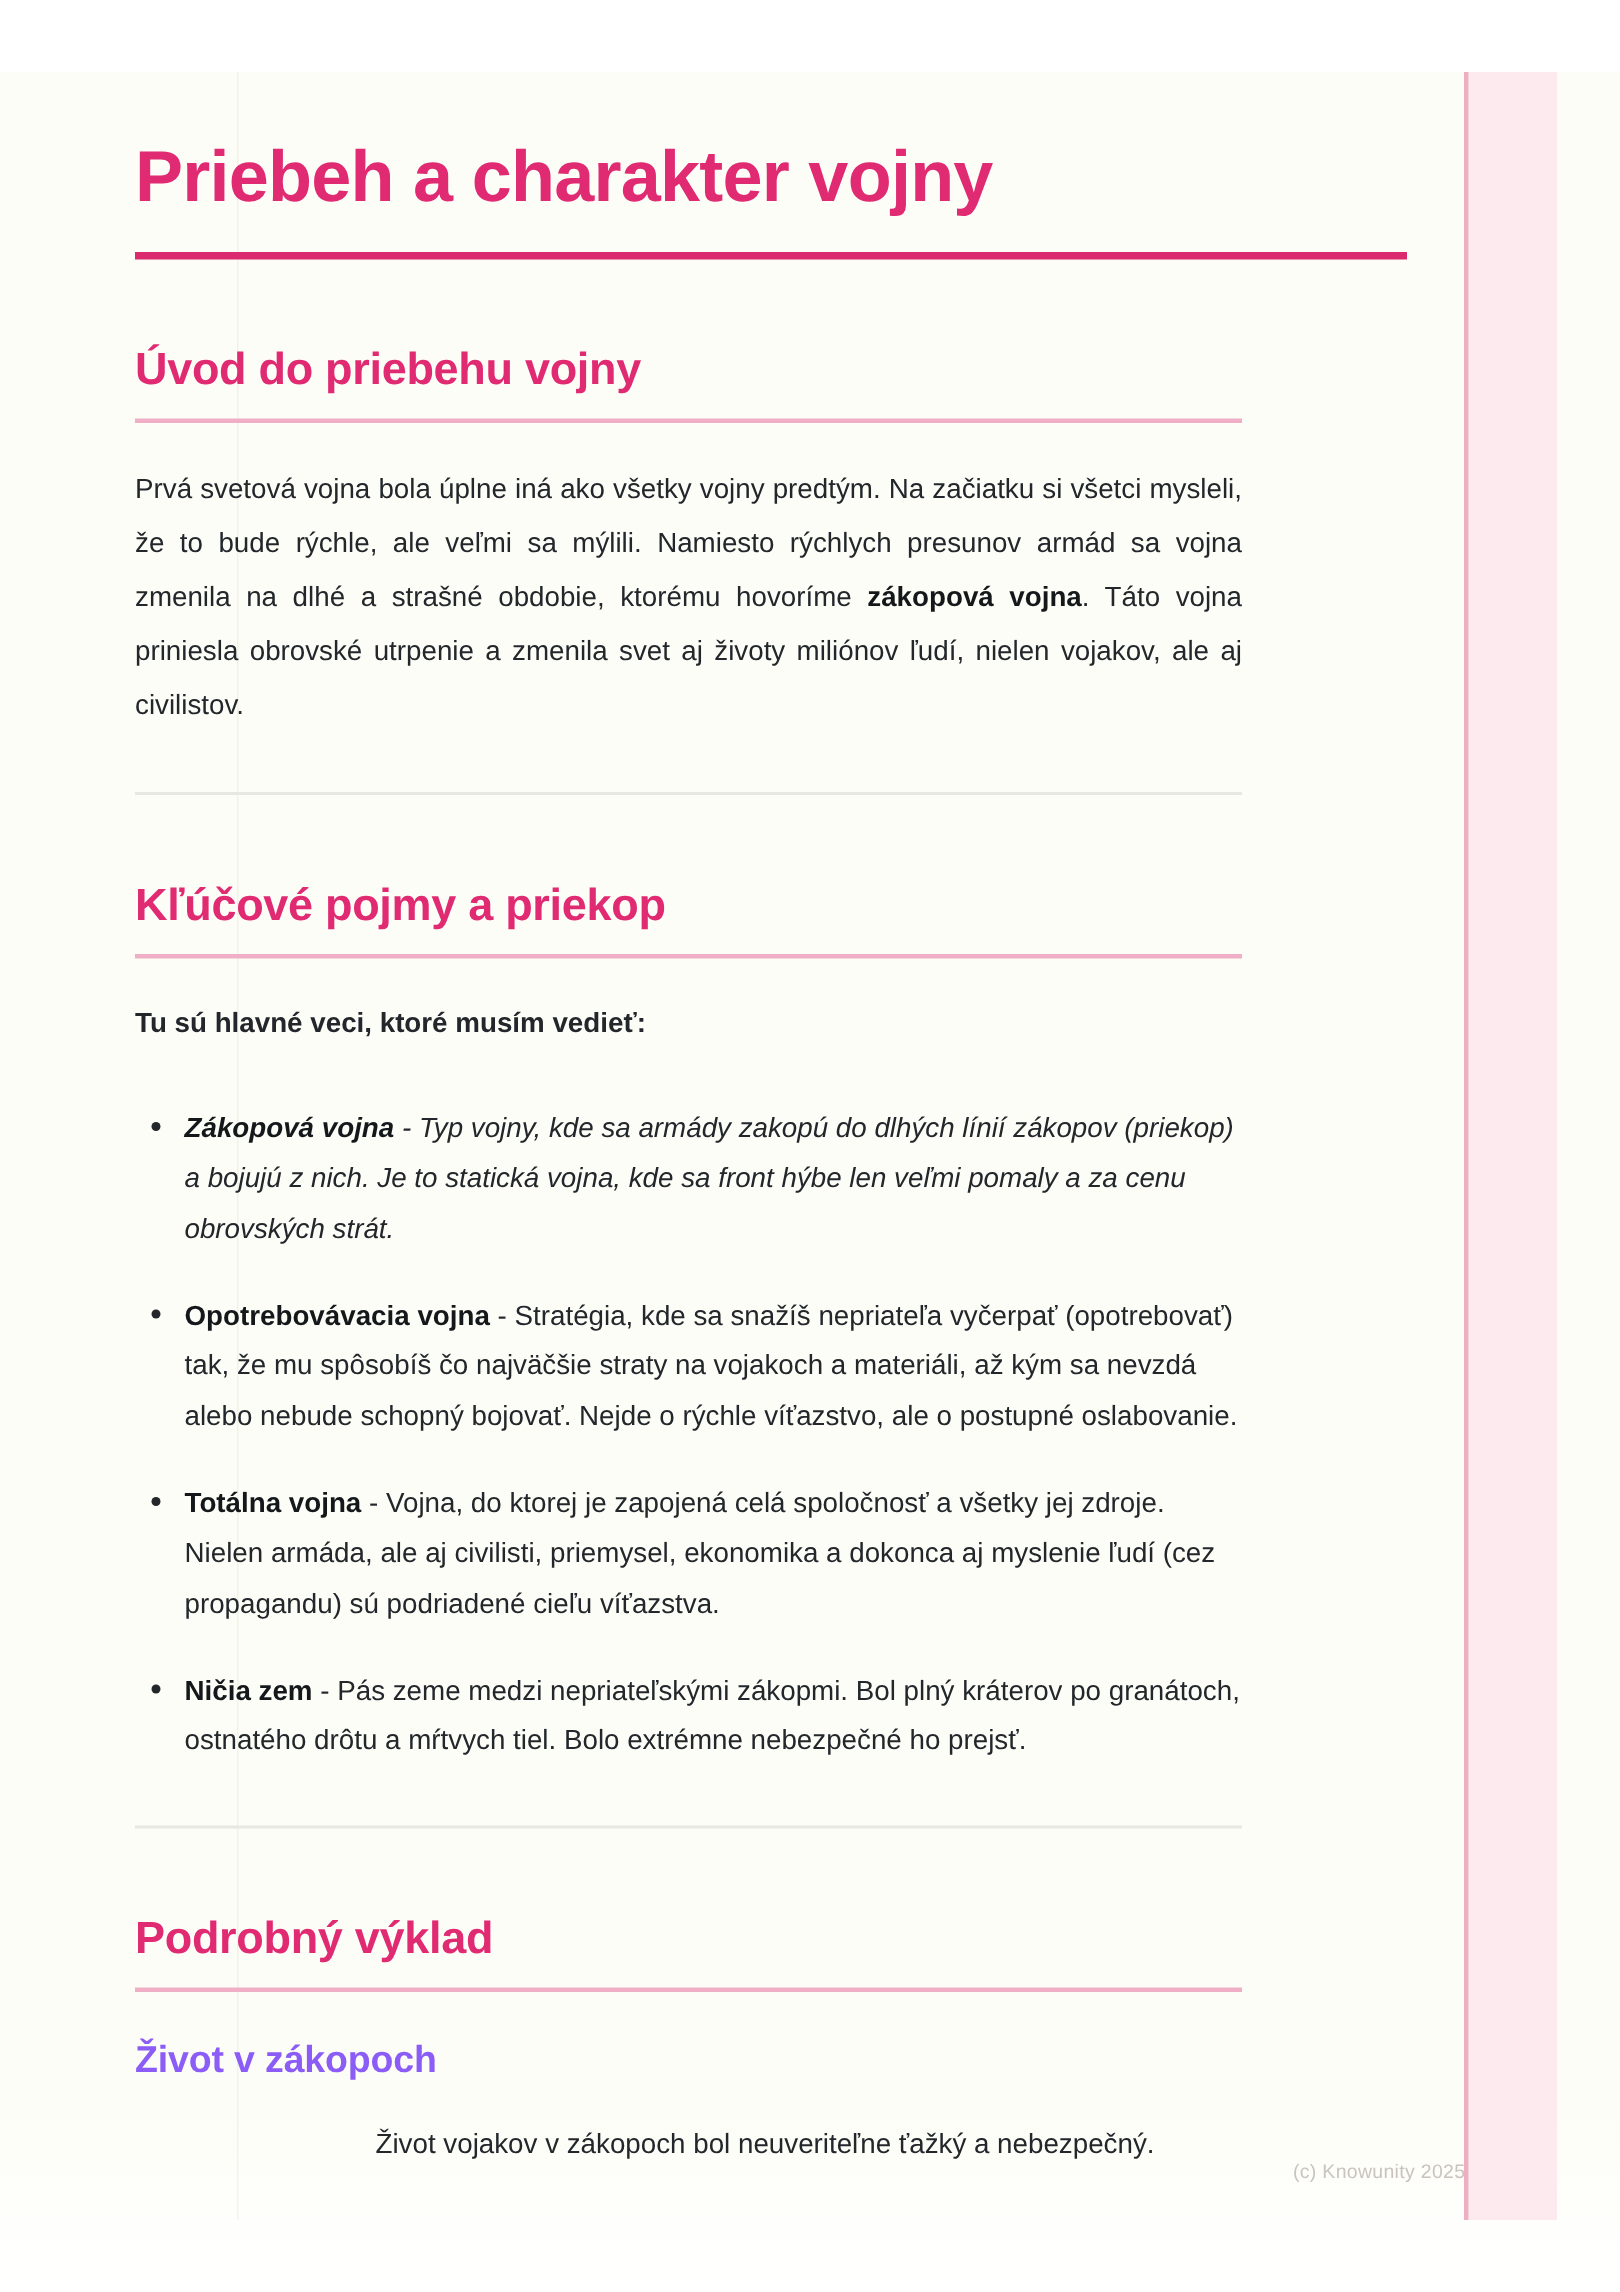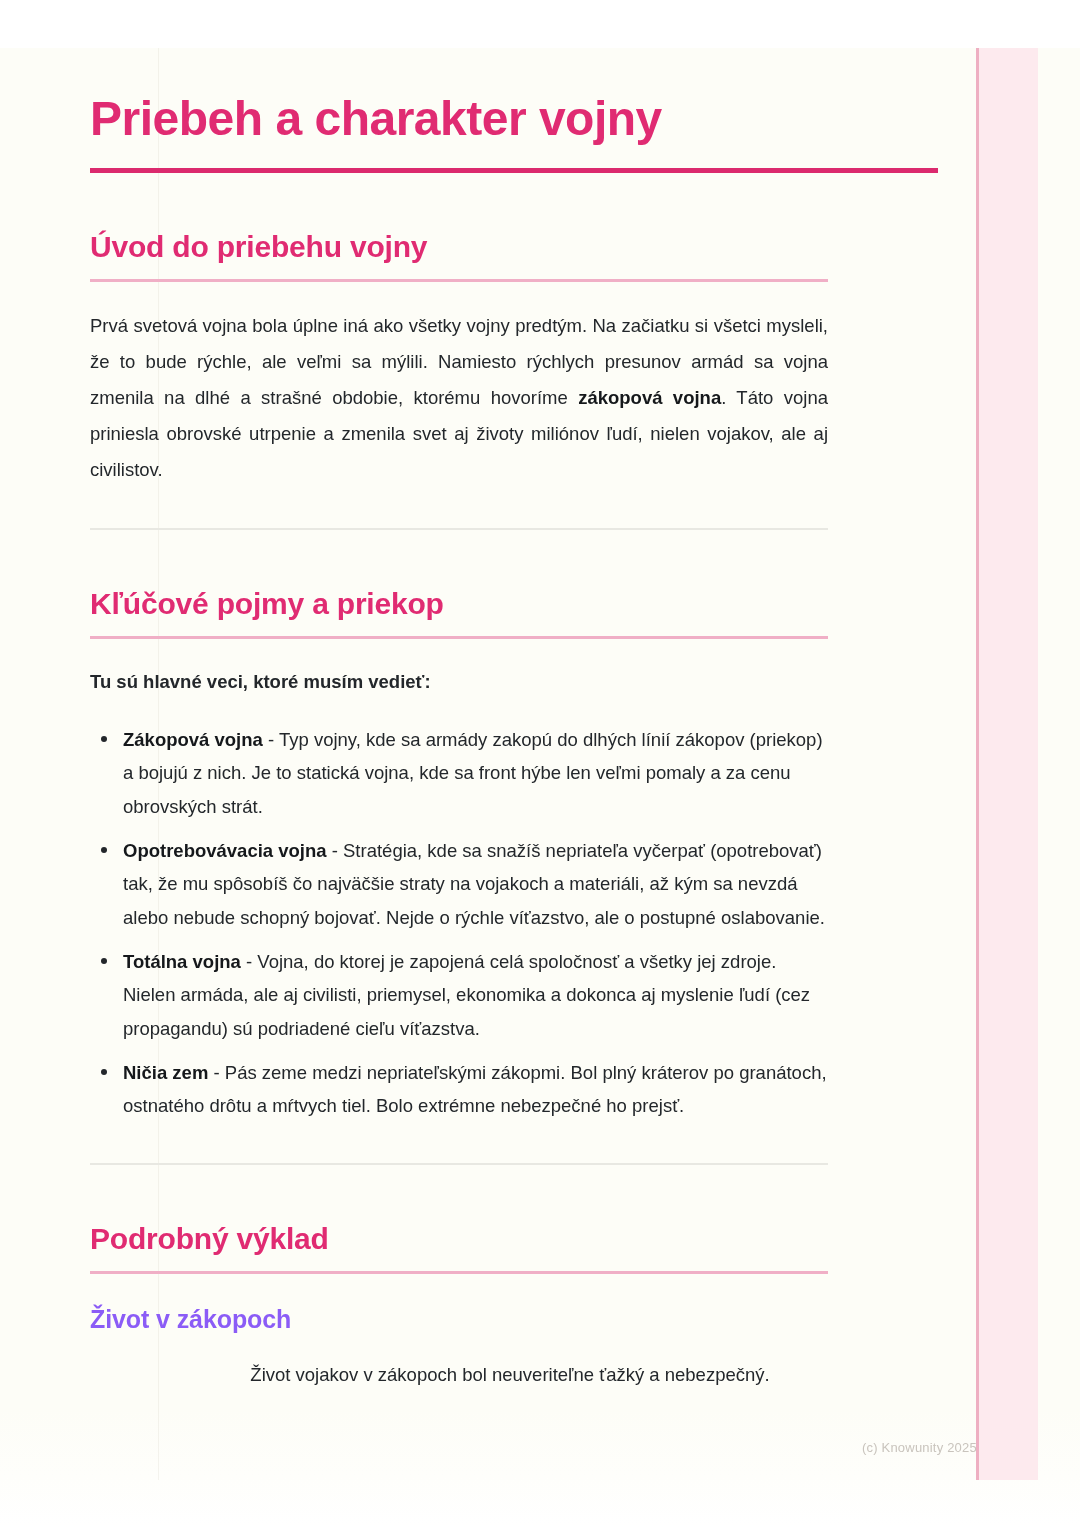--- a/index.html
+++ b/index.html
@@ -154,7 +154,7 @@
     line-height: 1.82;
     color: #23272b;
   }
-  ul.bullets > li:first-child { margin-top: 4px; }
+  ul.bullets > li:first-child { margin-top: 16px; font-style: italic; }
   ul.bullets > li .dot {
     position: absolute;
     left: 11px;

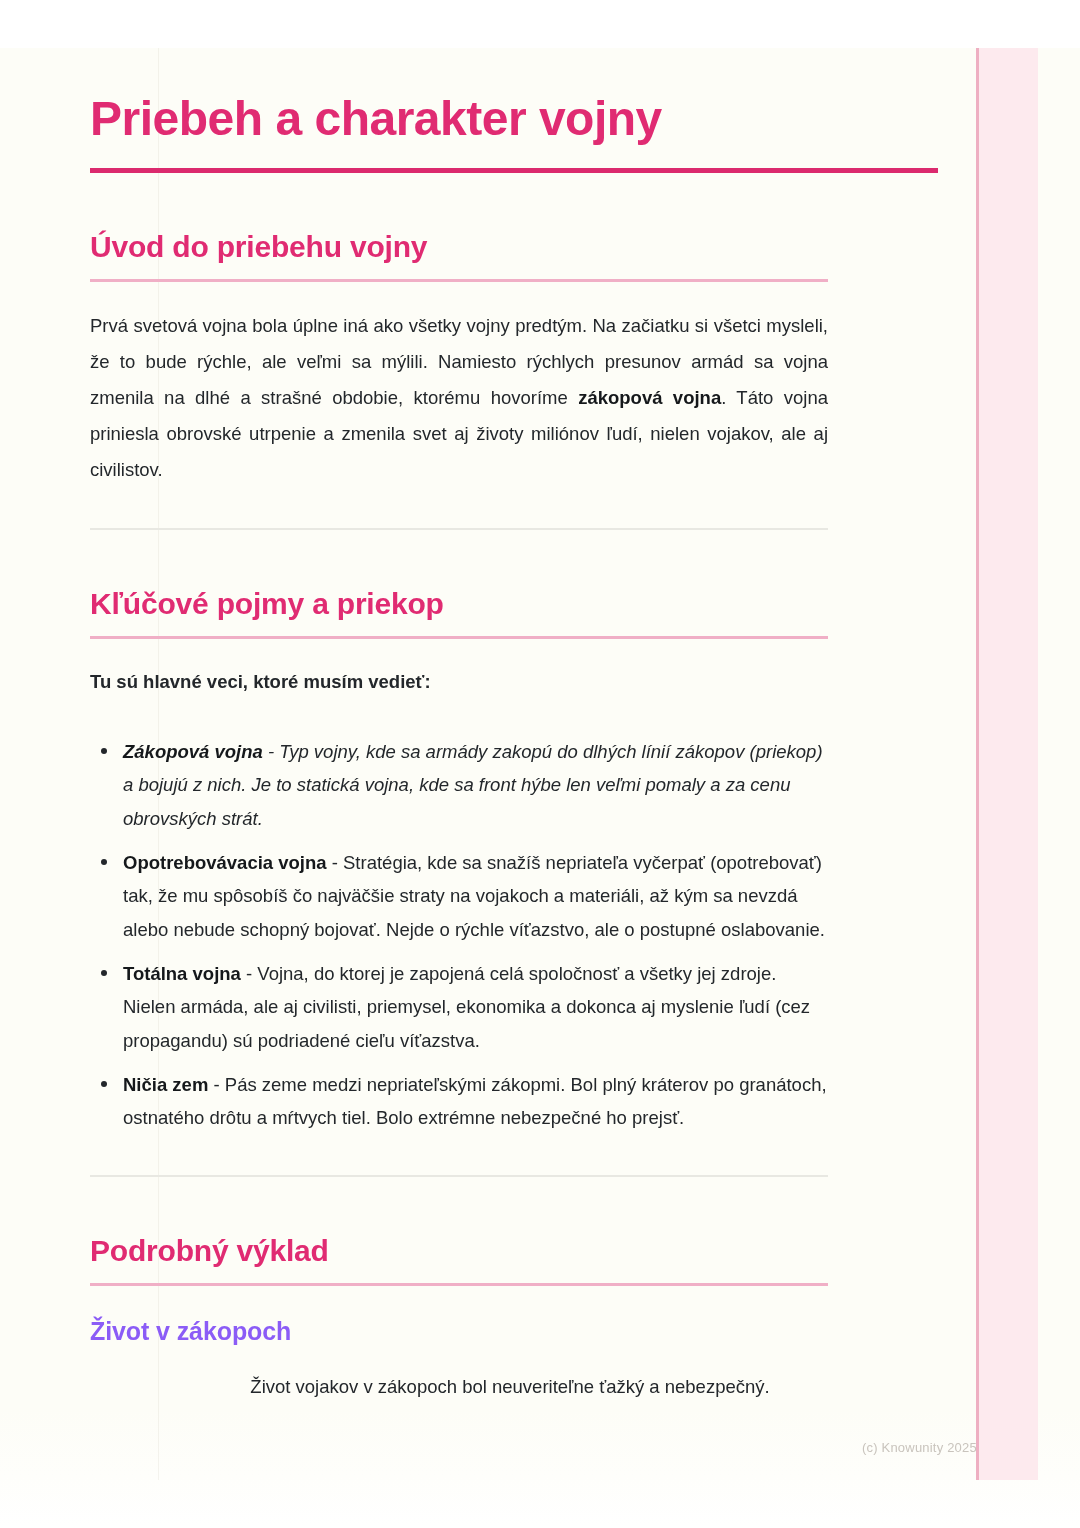--- a/index.html
+++ b/index.html
@@ -148,7 +148,7 @@
   ul.bullets > li {
     position: relative;
     padding-left: 33px;
-    margin-top: 10px;
+    margin-top: 24px;
     width: 705px;
     font-size: 18.5px;
     line-height: 1.82;

